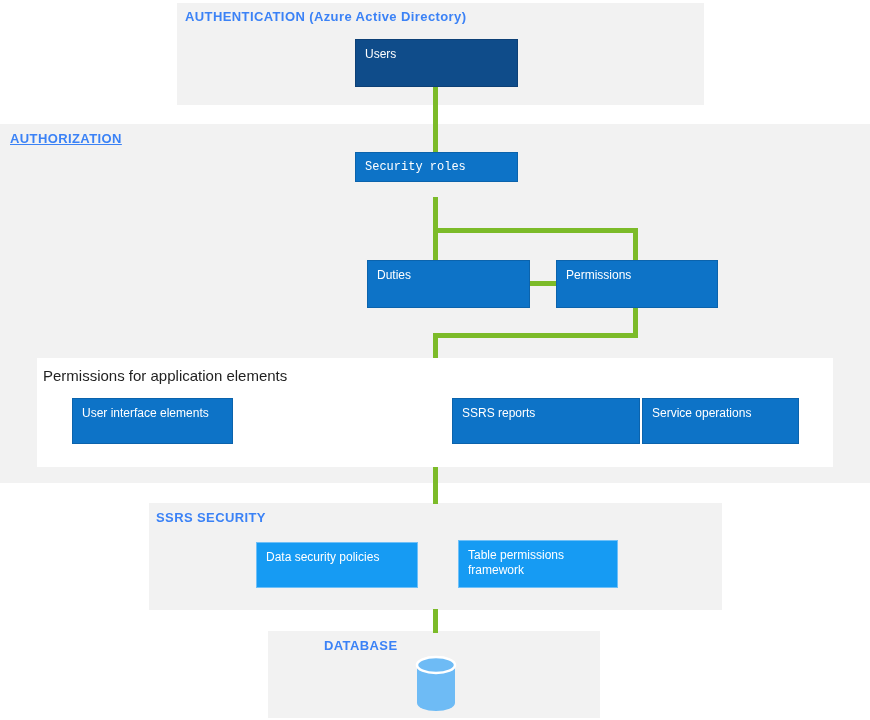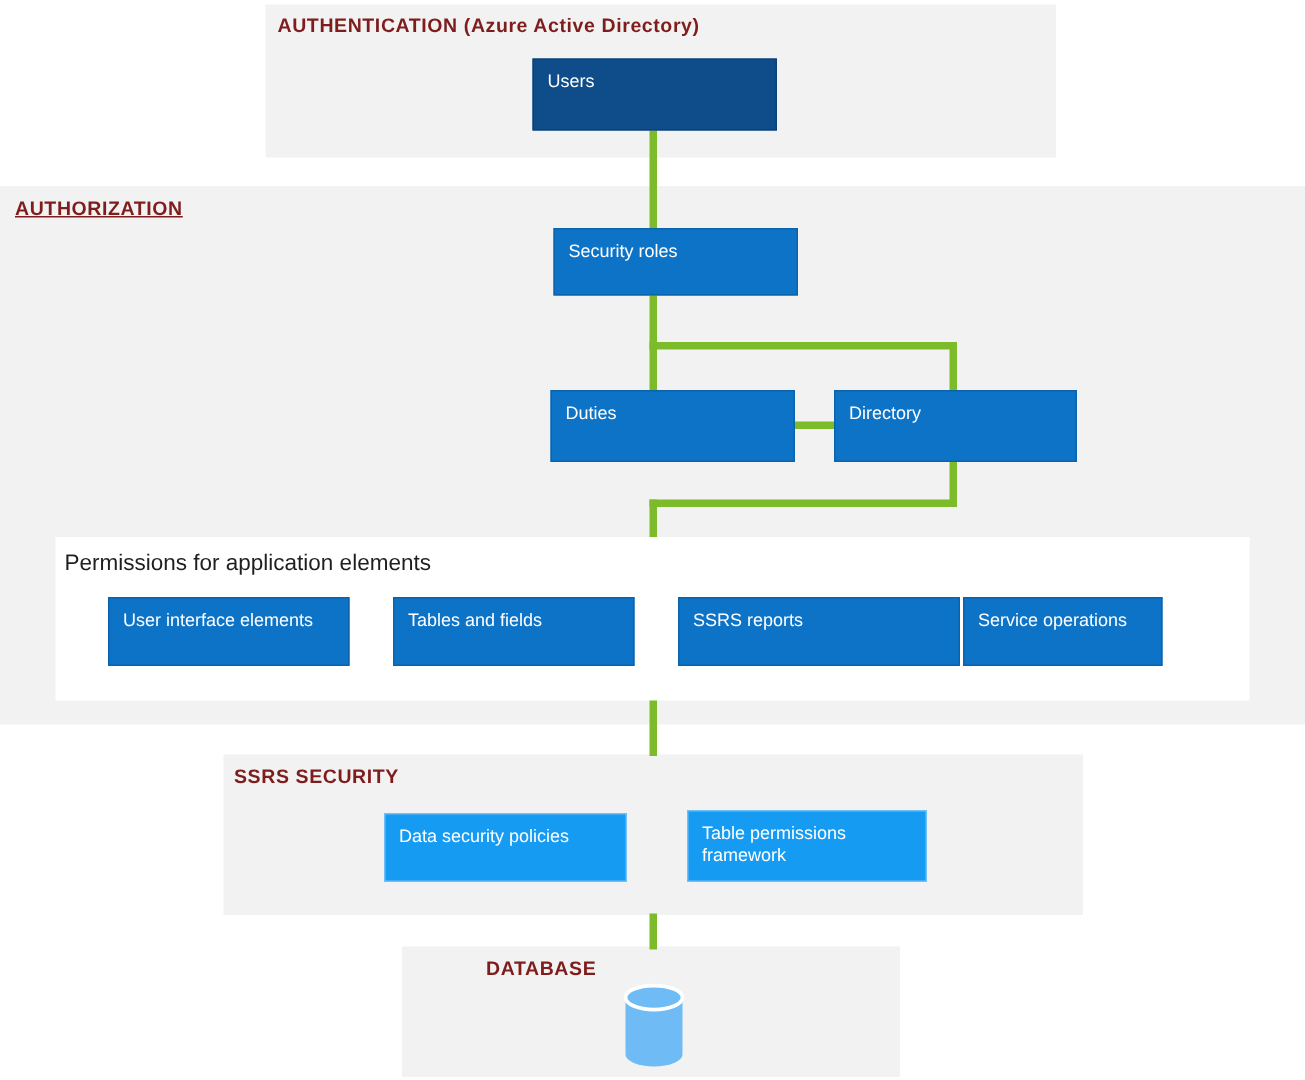--- a/index.html
+++ b/index.html
@@ -20,7 +20,7 @@
     position: absolute;
     font-size: 13px;
     font-weight: bold;
-    color: #7f1d1d;
+    color: #3b82f6;
     letter-spacing: 0.4px;
     z-index: 4;
     white-space: nowrap;

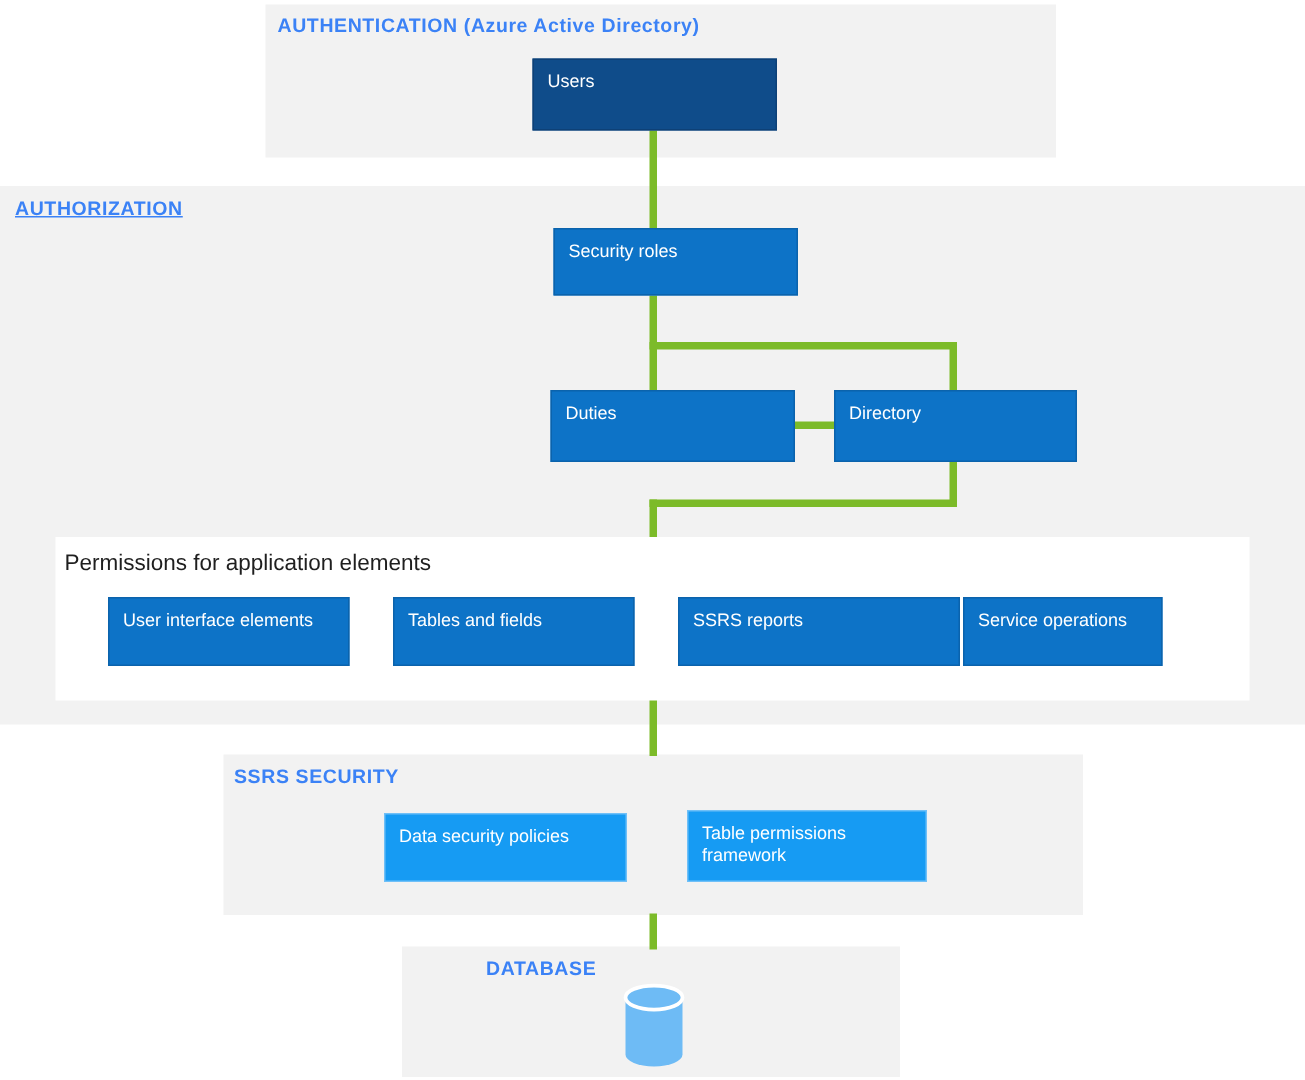--- a/index.html
+++ b/index.html
@@ -80,7 +80,7 @@
 
   <div class="node dark" style="left:355px; top:39px; width:163px; height:48px;">Users</div>
 
-  <div class="node mid" style="left:369px; top:152px; width:163px; height:45px;">Security roles</div>
+  <div class="node mid" style="left:355px; top:152px; width:163px; height:30px;font-family:Liberation Mono, monospace;">Security roles</div>
 
   <div class="node mid" style="left:355px; top:260px; width:163px; height:48px;margin-left:12px;">Duties</div>
 

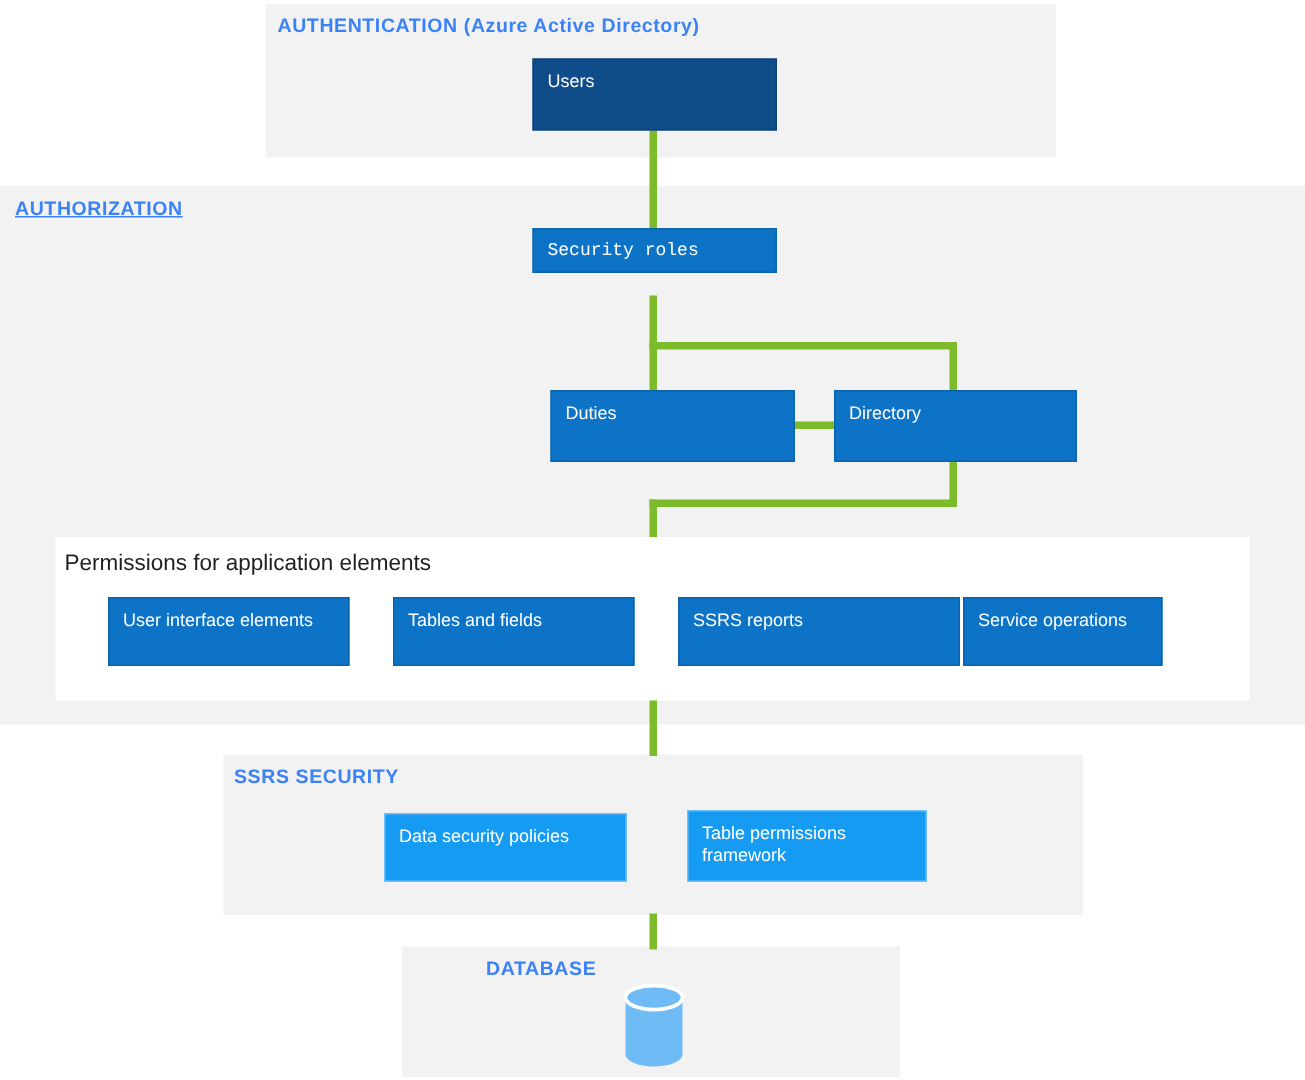--- a/index.html
+++ b/index.html
@@ -84,7 +84,7 @@
 
   <div class="node mid" style="left:355px; top:260px; width:163px; height:48px;margin-left:12px;">Duties</div>
 
-  <div class="node mid" style="left:556px; top:260px; width:162px; height:48px;">Directory</div>
+  <div class="node mid" style="left:556px; top:260px; width:162px; height:48px;">Permissions</div>
 
   <div class="white-panel" style="left:37px; top:358px; width:796px; height:109px;"></div>
   <div class="panel-title" style="left:43px; top:367px;">Permissions for application elements</div>

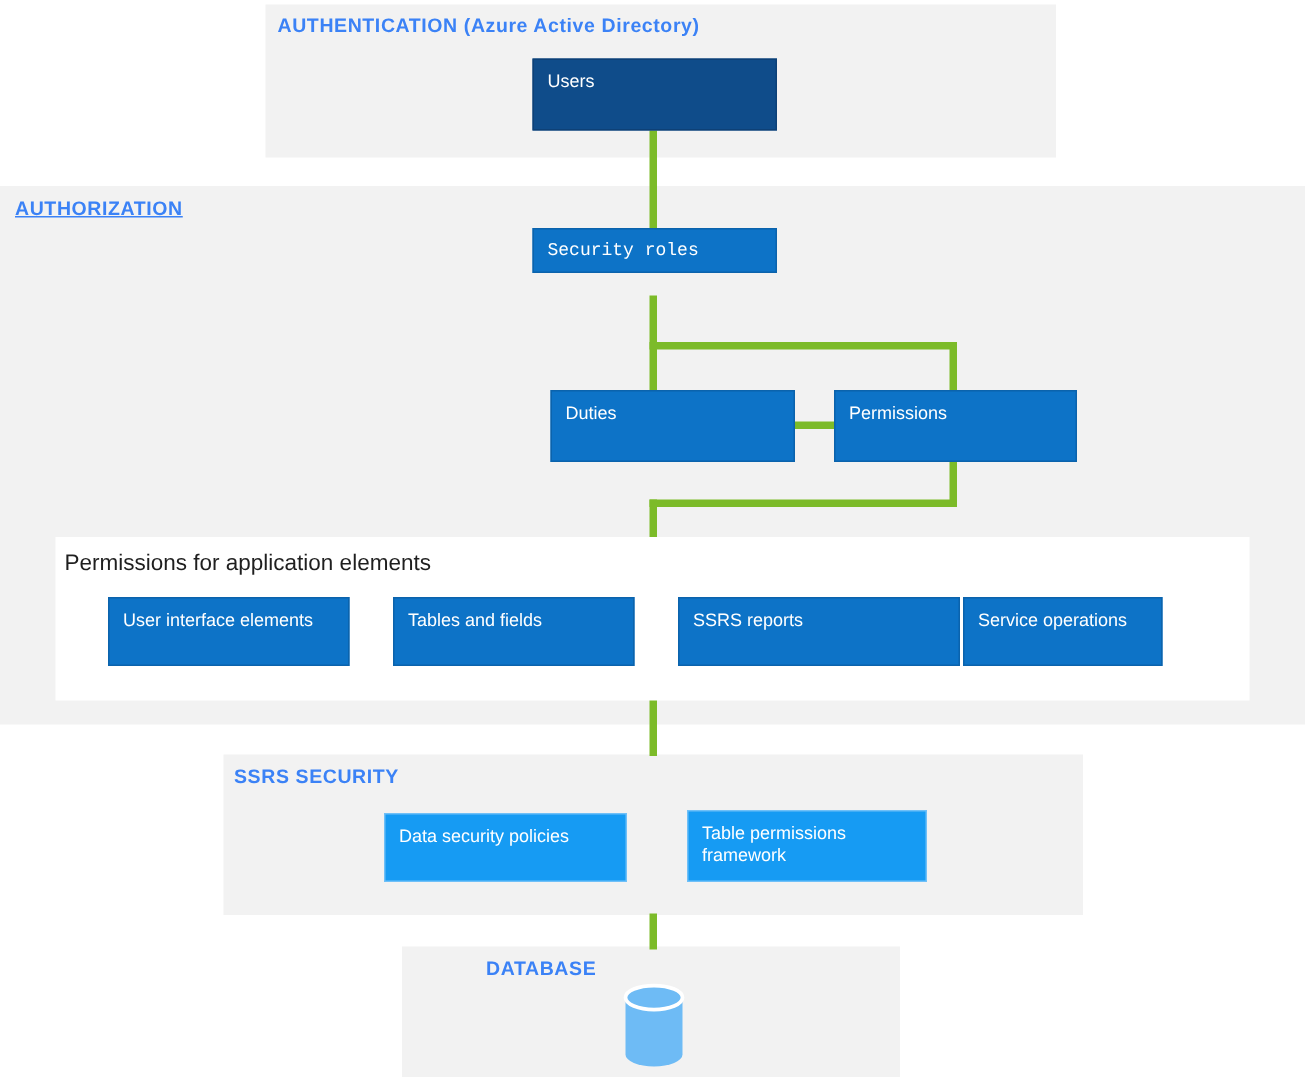--- a/index.html
+++ b/index.html
@@ -90,7 +90,6 @@
   <div class="panel-title" style="left:43px; top:367px;">Permissions for application elements</div>
 
   <div class="node mid" style="left:72px; top:398px; width:161px; height:46px;">User interface elements</div>
-  <div class="node mid" style="left:262px; top:398px; width:161px; height:46px;">Tables and fields</div>
   <div class="node mid" style="left:452px; top:398px; width:188px; height:46px;">SSRS reports</div>
   <div class="node mid" style="left:642px; top:398px; width:133px; height:46px;">Service operations</div>
 

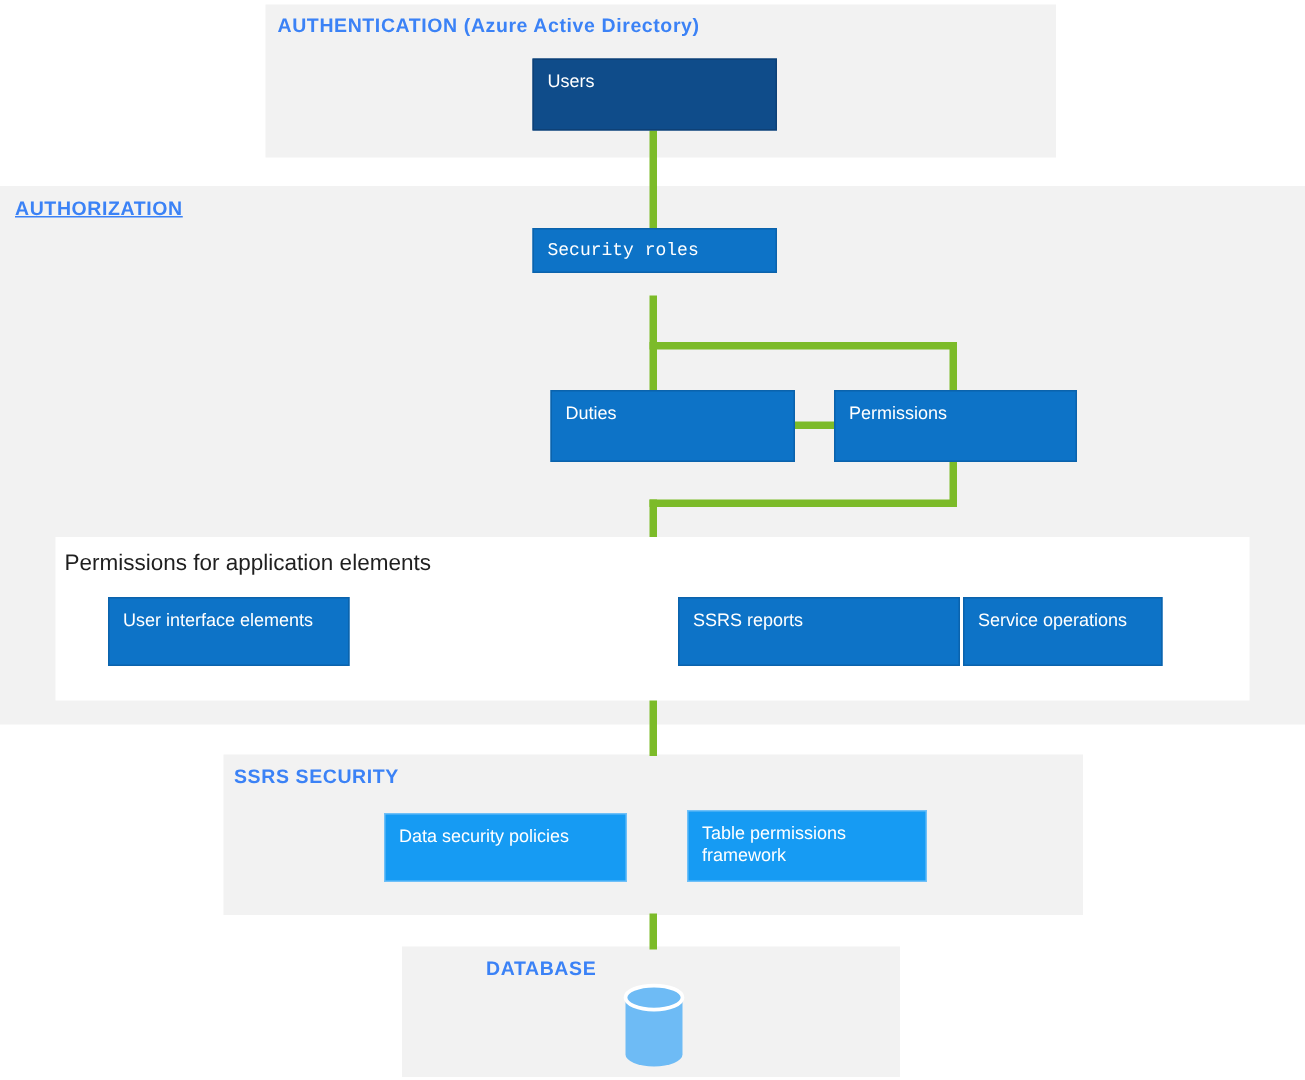--- a/index.html
+++ b/index.html
@@ -91,7 +91,7 @@
 
   <div class="node mid" style="left:72px; top:398px; width:161px; height:46px;">User interface elements</div>
   <div class="node mid" style="left:452px; top:398px; width:188px; height:46px;">SSRS reports</div>
-  <div class="node mid" style="left:642px; top:398px; width:133px; height:46px;">Service operations</div>
+  <div class="node mid" style="left:642px; top:398px; width:157px; height:46px;">Service operations</div>
 
   <div class="node light" style="left:458px; top:540px; width:160px; height:48px;">Table permissions framework</div>
   <div class="node light" style="left:256px; top:542px; width:162px; height:46px;">Data security policies</div>

